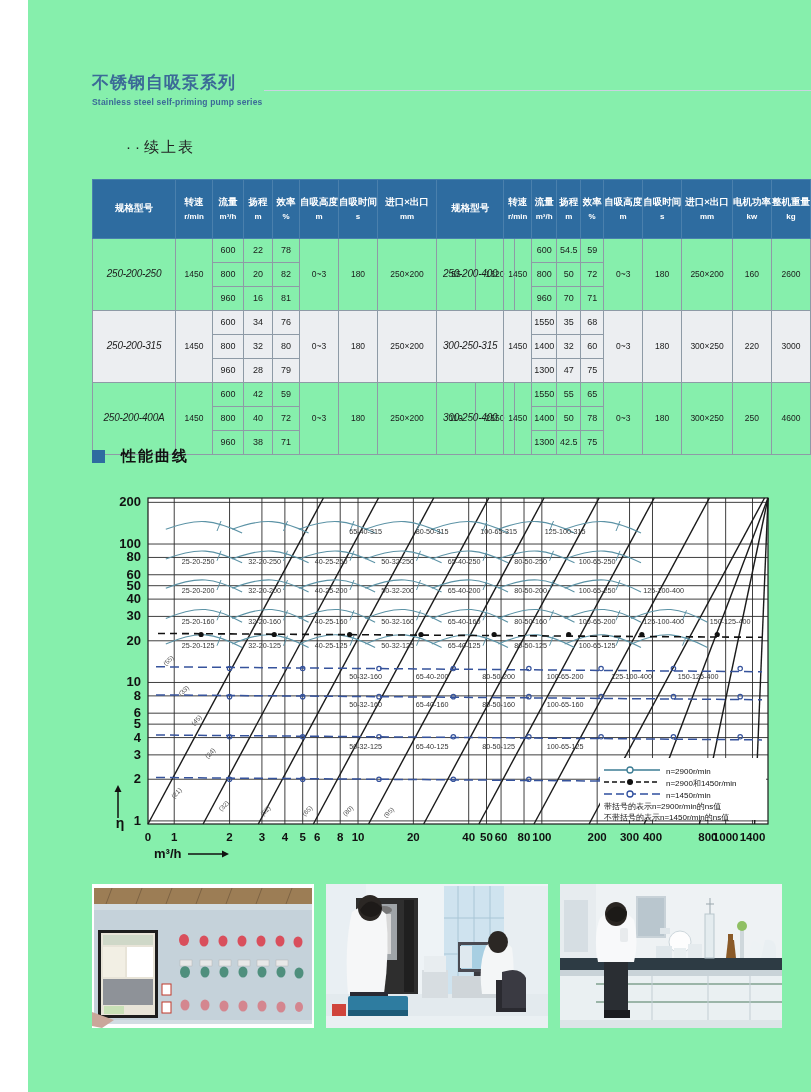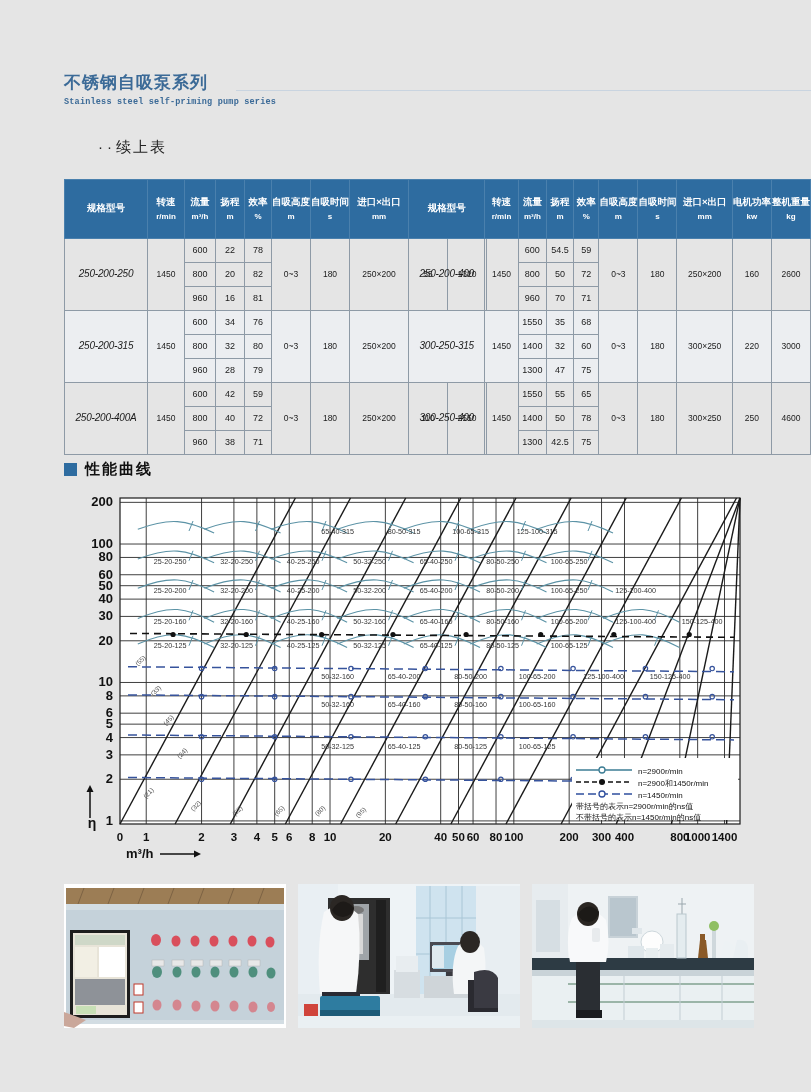--- a/index.html
+++ b/index.html
@@ -8,7 +8,7 @@
     font-family:"Liberation Sans","DejaVu Sans",sans-serif;
     color:#222;
   }
-  .page{position:absolute;inset:0;background:#e5e5e5;}
+  .page{position:absolute;inset:0;background:#86efac;margin-left:28px;}
 
   
   .hdr{position:absolute;left:64px;top:72px;width:690px;height:52px;}

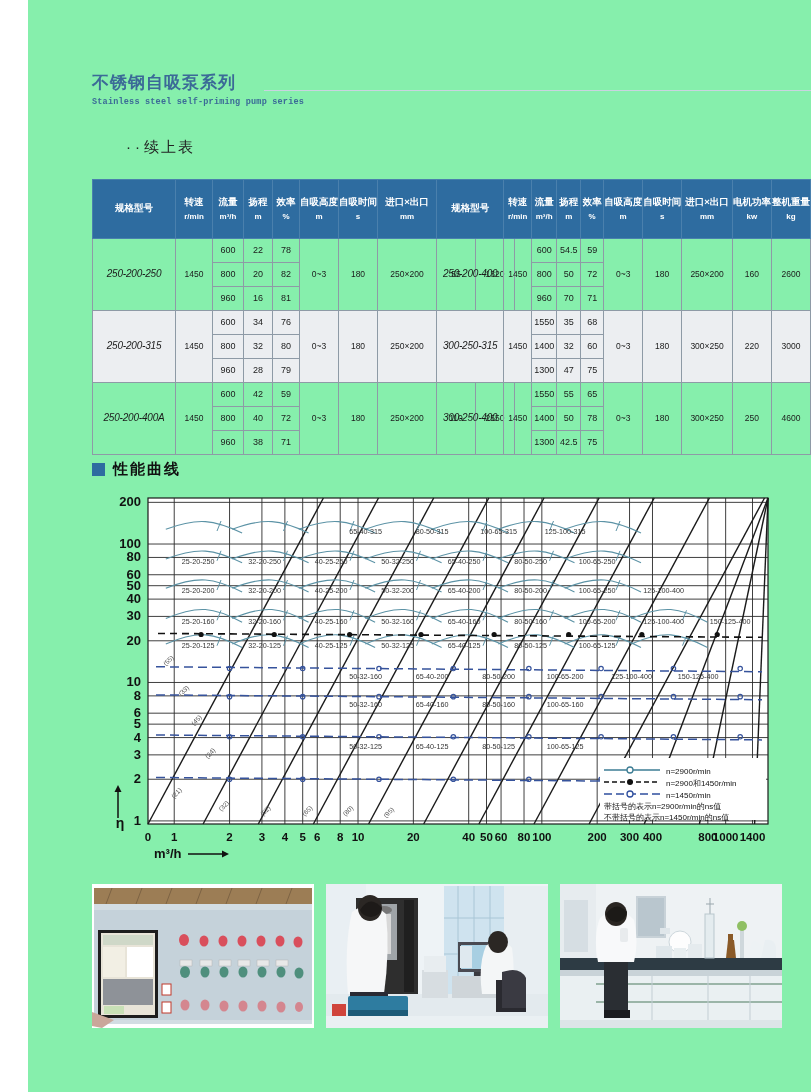--- a/index.html
+++ b/index.html
@@ -19,7 +19,6 @@
   .hdr-en{
     font-size:8.5px;font-weight:700;color:#3b6a97;letter-spacing:.2px;
     margin-top:3px;
-    font-family:Liberation Mono, monospace;
   }
   .hdr-rule{
     position:absolute;left:172px;top:18px;width:578px;height:1px;

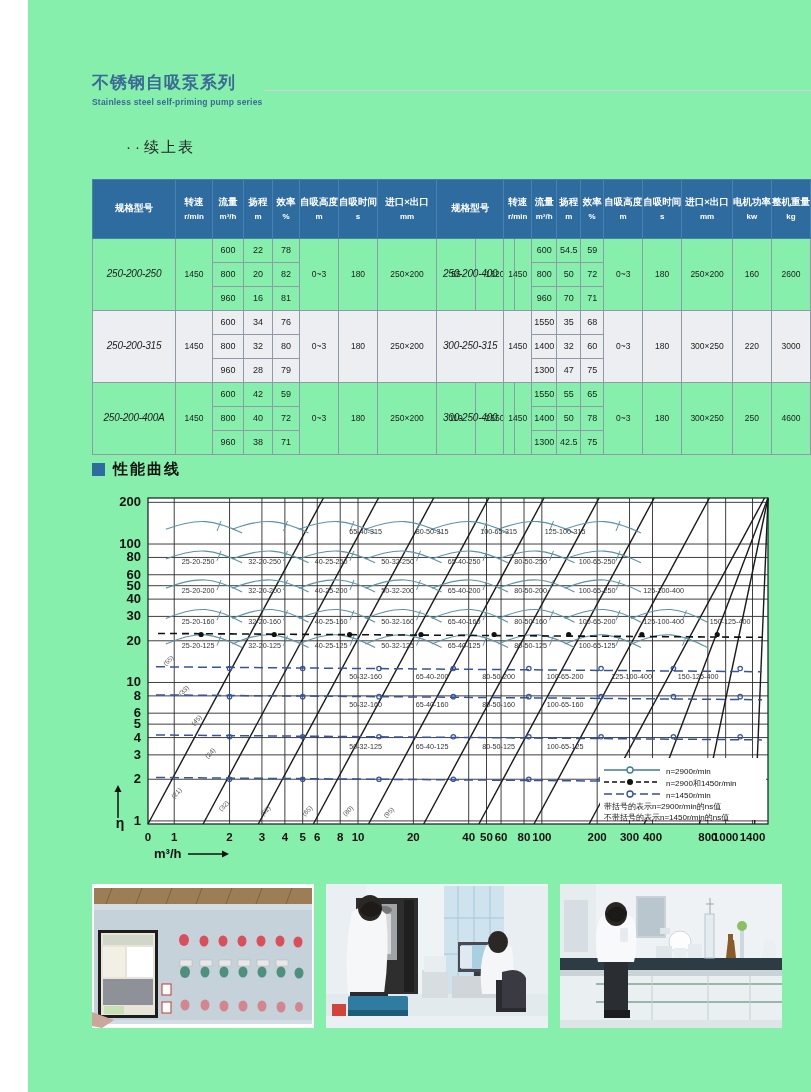--- a/index.html
+++ b/index.html
@@ -76,7 +76,7 @@
   .w-wt{width:30px;}
 
   
-  .sec{position:absolute;left:64px;top:460px;display:flex;align-items:center;gap:8px;text-align:right;}
+  .sec{position:absolute;left:64px;top:447px;display:flex;align-items:center;gap:16px;text-align:right;}
   .sec-sq{width:13px;height:13px;background:#2e6ca0;display:inline-block;}
   .sec-t{font-size:15px;font-weight:700;color:#111;letter-spacing:2px;}
 

